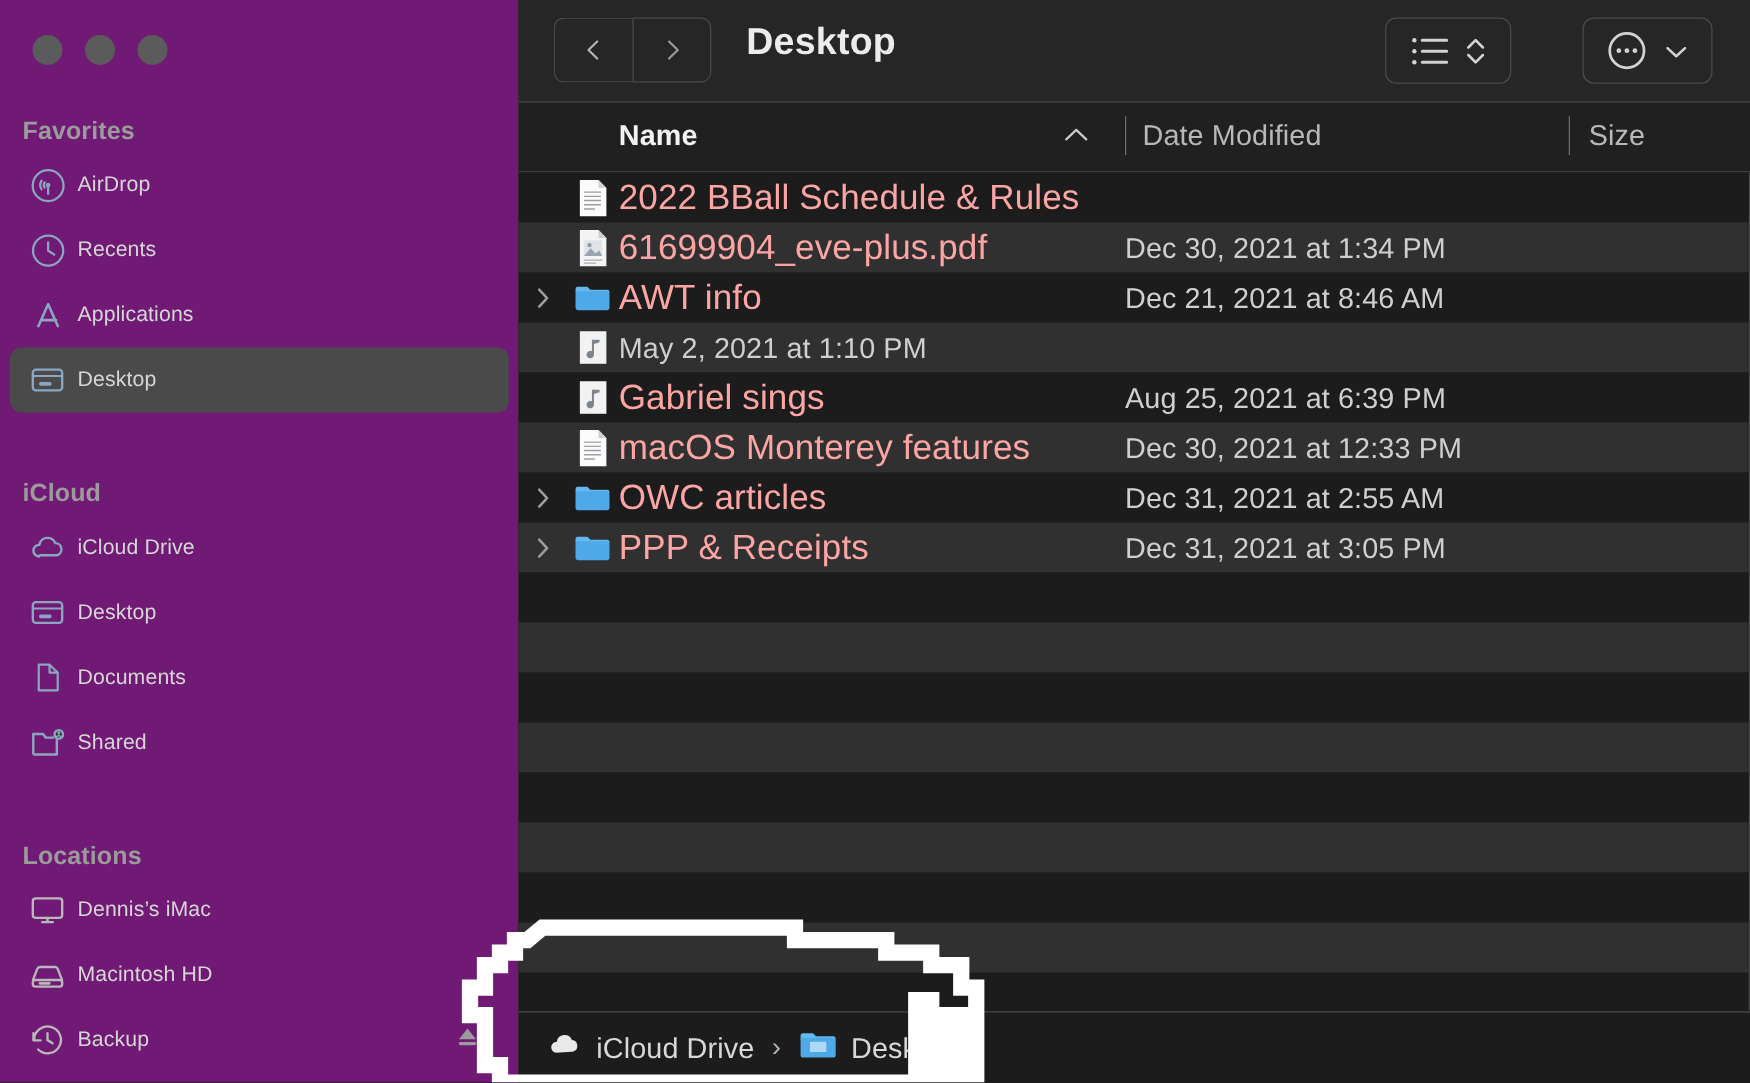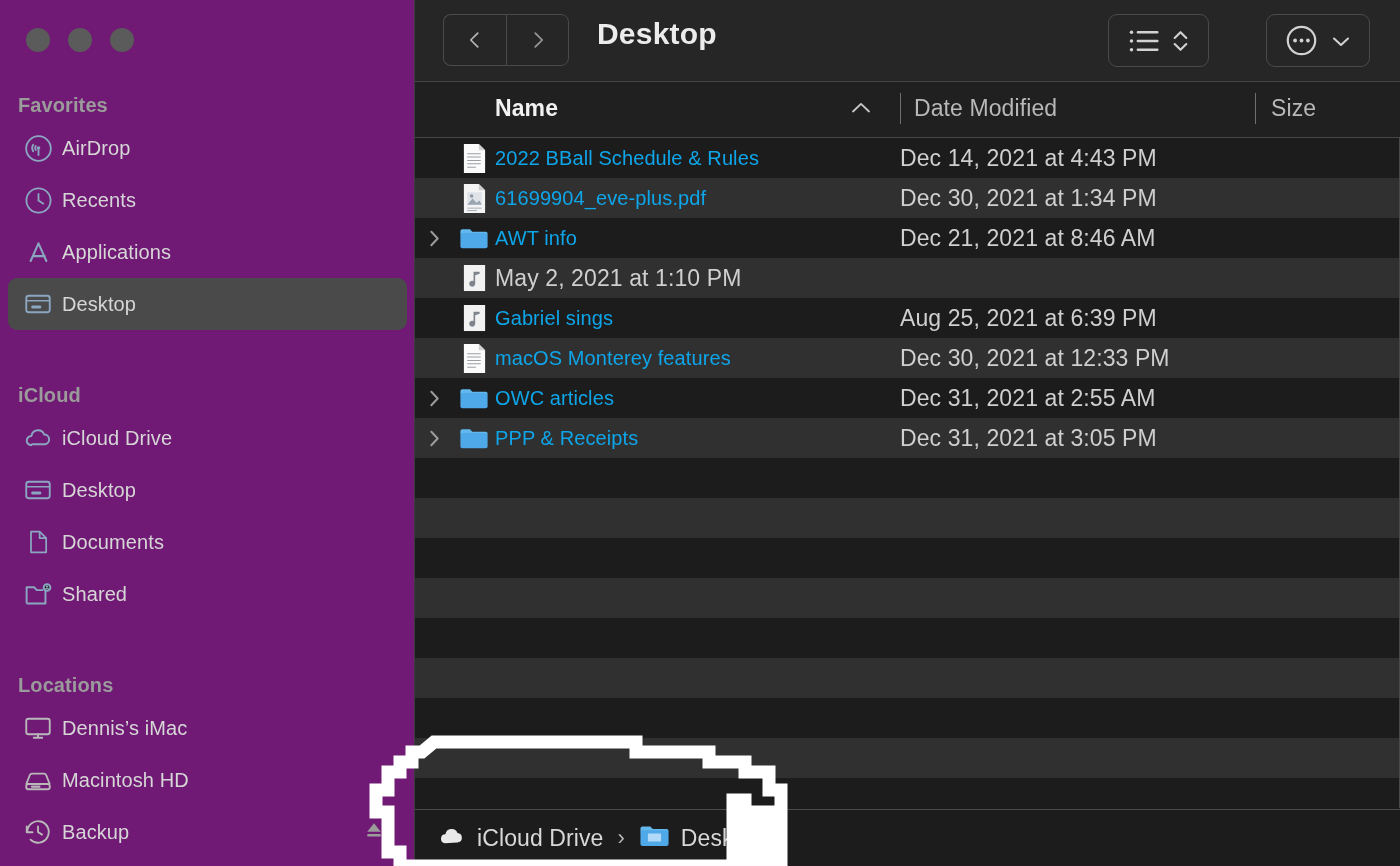--- a/index.html
+++ b/index.html
@@ -36,7 +36,7 @@
     display: flex; align-items: center; justify-content: center;
   }
   .sb-label {
-    font-size: 20px; color: #d6d6d6; letter-spacing: .1px;
+    font-size: 17px; color: #d6d6d6; letter-spacing: .1px;
     white-space: nowrap; margin-left: 4px;
   }
   .sb-eject { position: absolute; right: 22px; top: 50%; transform: translateY(-50%); }

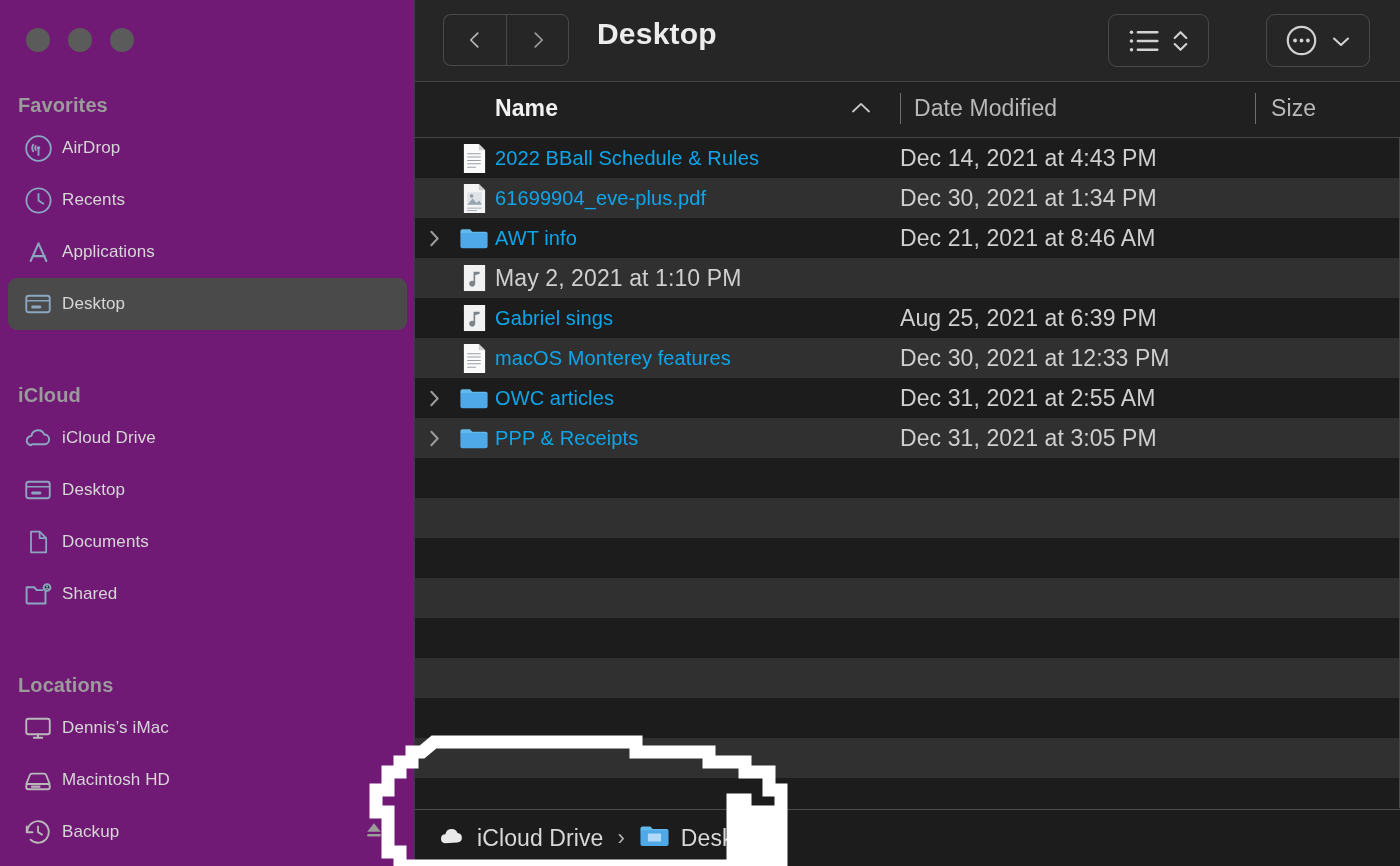--- a/index.html
+++ b/index.html
@@ -90,7 +90,7 @@
   .disc { width: 38px; min-width: 38px; display: flex; align-items: center; justify-content: center; }
   .ficon { width: 42px; min-width: 42px; display: flex; align-items: center; justify-content: center; }
   .fname {
-    width: 405px; font-size: 20px; color: #0ea5e9; letter-spacing: .1px;
+    width: 405px; font-size: 28px; color: #fca5a5; letter-spacing: .1px;
     white-space: nowrap; overflow: hidden;
   }
   .fdate { font-size: 23px; color: #cfcfcf; letter-spacing: .1px; white-space: nowrap; }

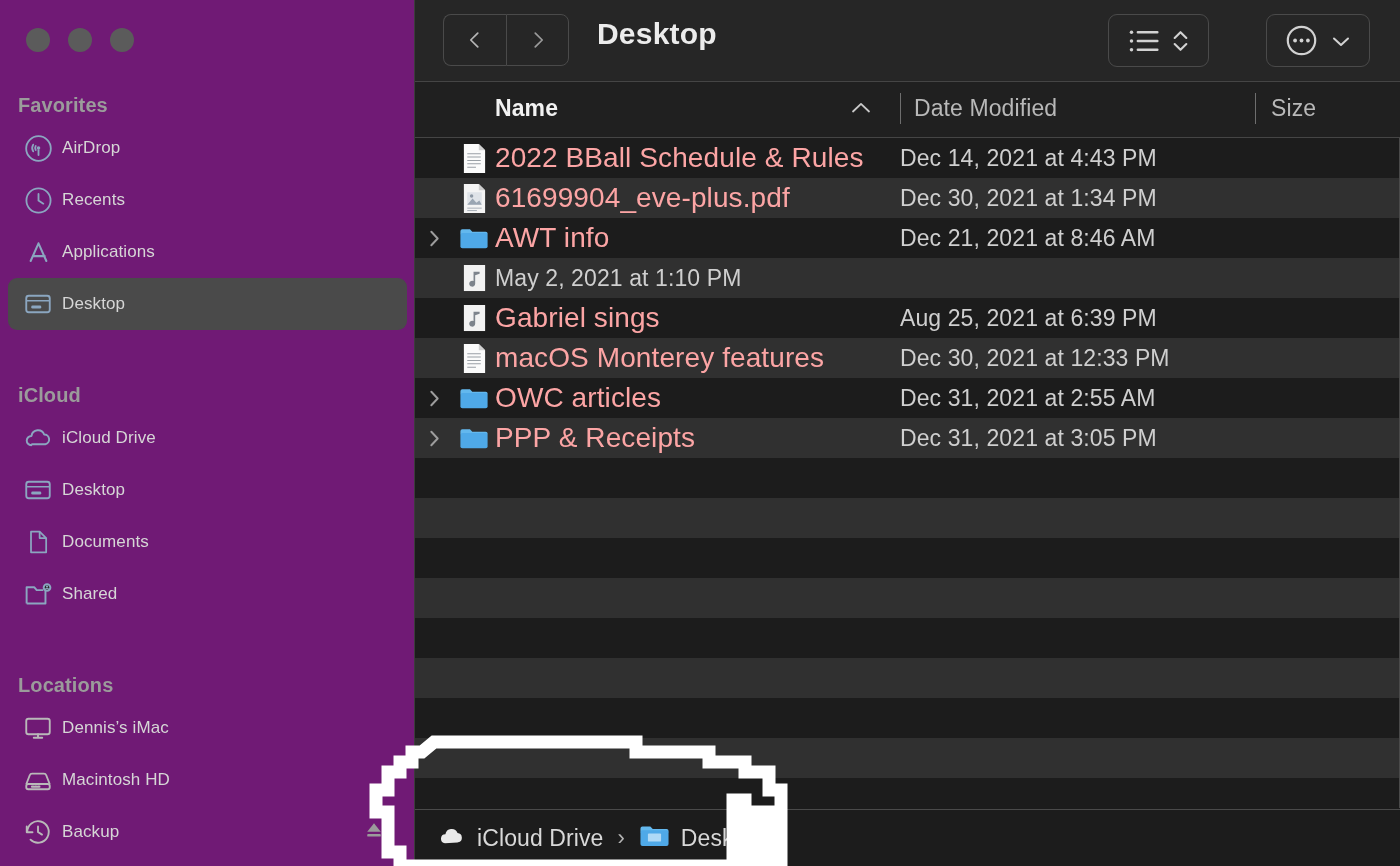--- a/index.html
+++ b/index.html
@@ -332,7 +332,6 @@
             </svg>
           </span>
           <span class="fname">2022 BBall Schedule &amp; Rules</span>
-          <span class="fdate">Dec 14, 2021 at 4:43 PM</span>
           <span class="fsize"></span>
         </div>
         <div class="row alt">

